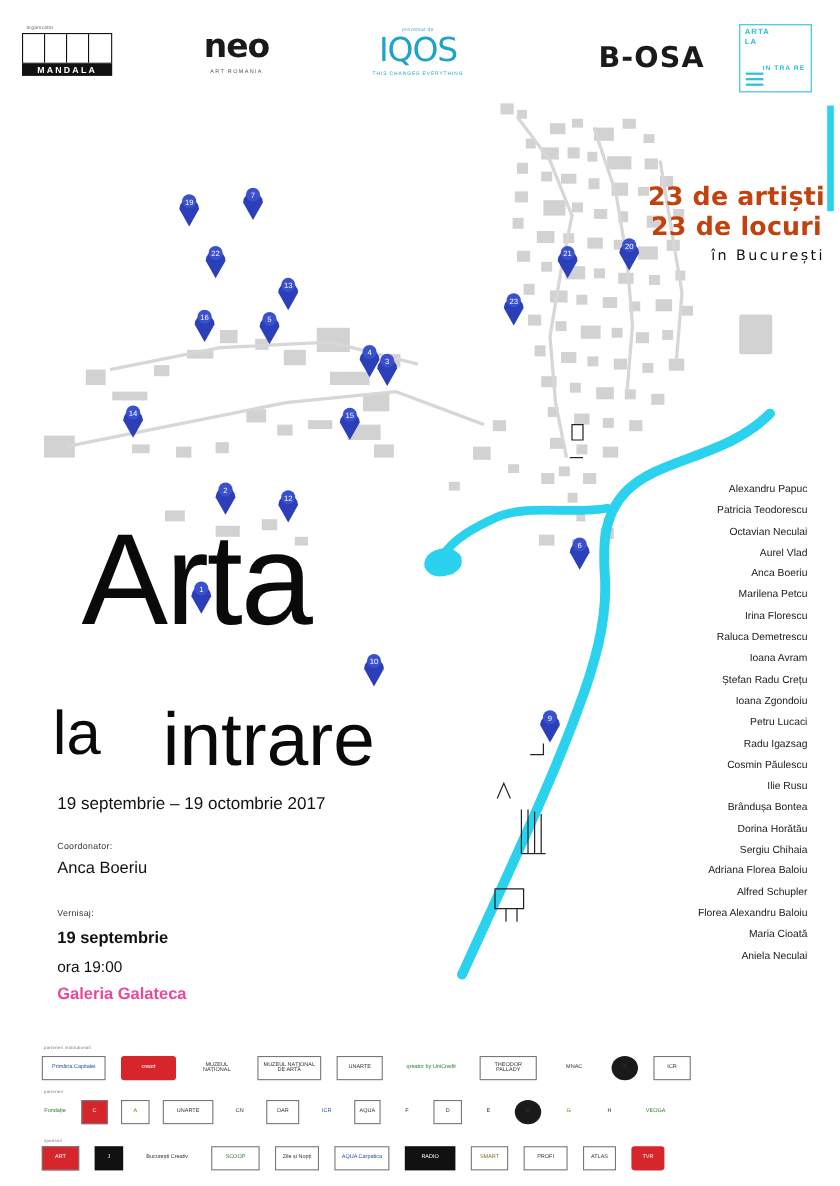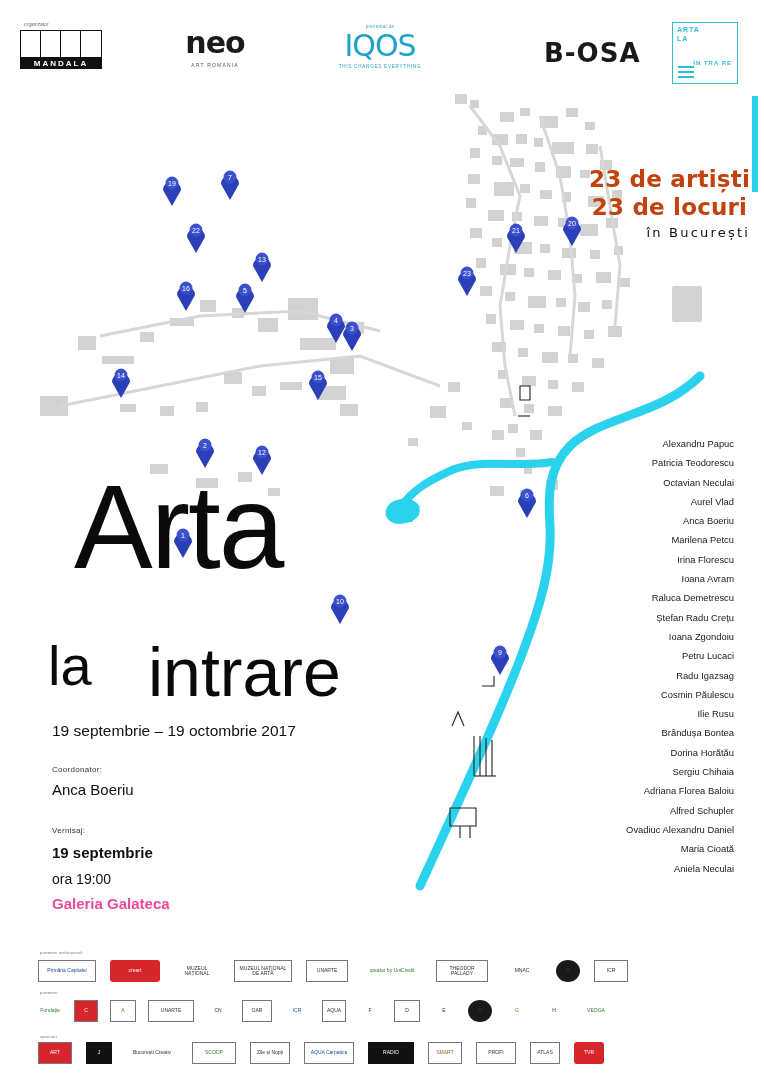--- a/index.html
+++ b/index.html
@@ -603,8 +603,8 @@
     <div>Anca Boeriu</div>
     <div>Marilena Petcu</div>
     <div>Irina Florescu</div>
+    <div>Raluca Demetrescu</div>
     <div>Ioana Avram</div>
-    <div>Raluca Demetrescu</div>
     <div>Ștefan Radu Crețu</div>
     <div>Ioana Zgondoiu</div>
     <div>Petru Lucaci</div>

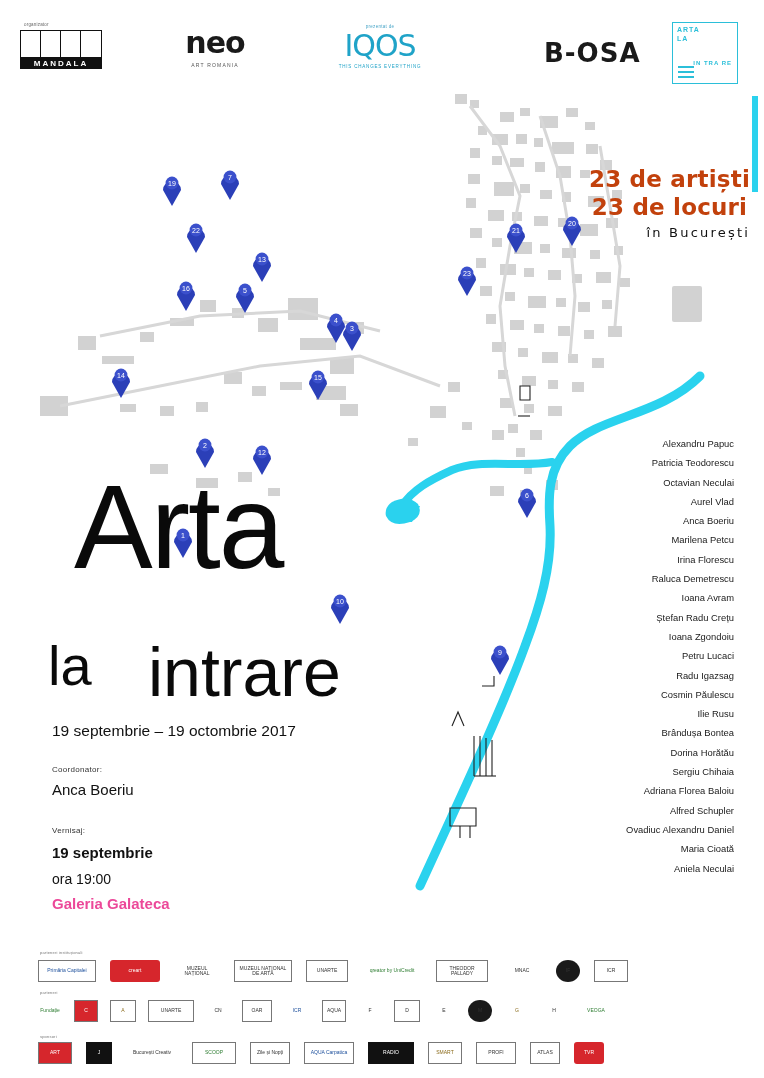--- a/index.html
+++ b/index.html
@@ -616,7 +616,7 @@
     <div>Sergiu Chihaia</div>
     <div>Adriana Florea Baloiu</div>
     <div>Alfred Schupler</div>
-    <div>Ovadiuc Alexandru Daniel</div>
+    <div>Florea Alexandru Baloiu</div>
     <div>Maria Cioată</div>
     <div>Aniela Neculai</div>
   </div>

